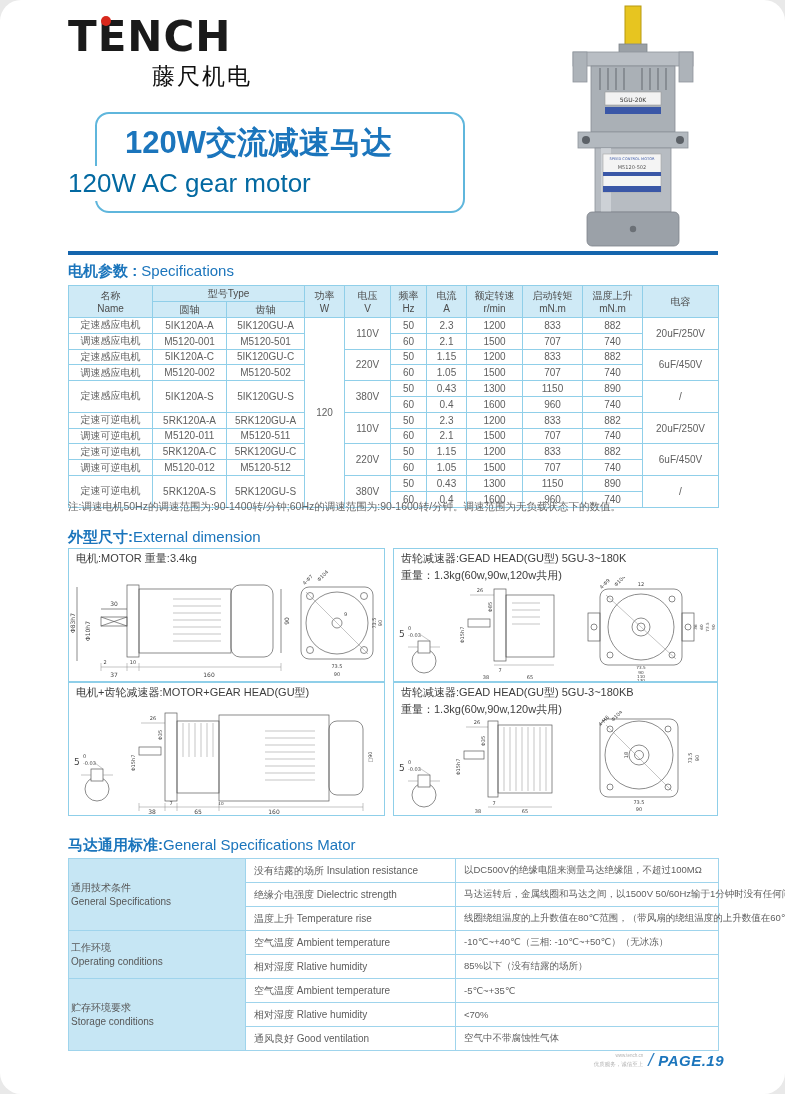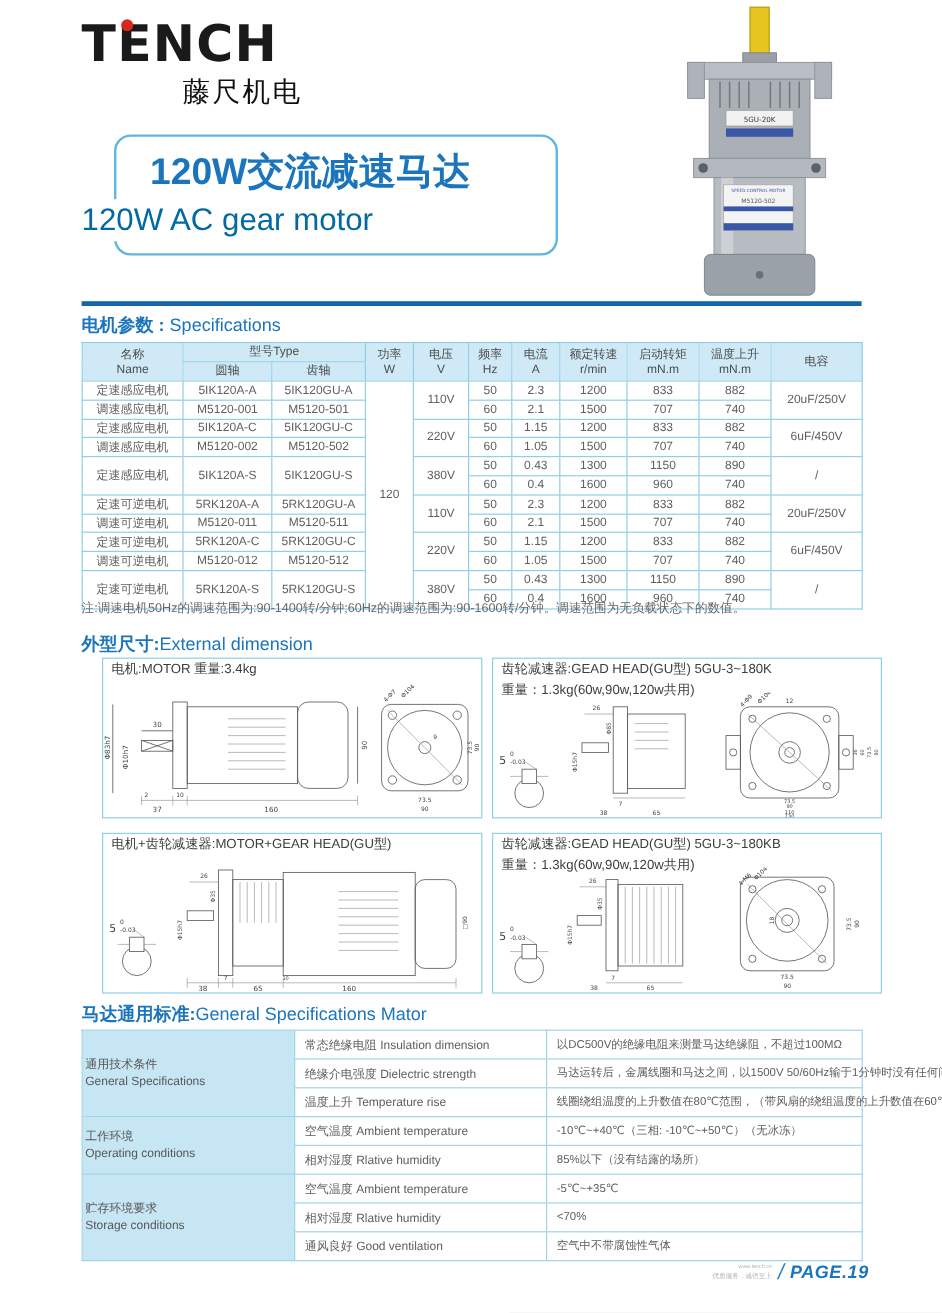--- a/index.html
+++ b/index.html
@@ -4,7 +4,7 @@
 <style>
   html,body{margin:0;padding:0;background:#e9e9e9;}
   .page{position:relative;width:785px;height:1094px;background:#ffffff;margin:0 auto;
-        font-family:"Liberation Sans","DejaVu Sans",sans-serif;overflow:hidden;}
+        font-family:"Liberation Sans","DejaVu Sans",sans-serif;overflow:hidden;border-radius:21px;}
   .content{position:absolute;left:68px;top:0;width:650px;height:1094px;}
 
   

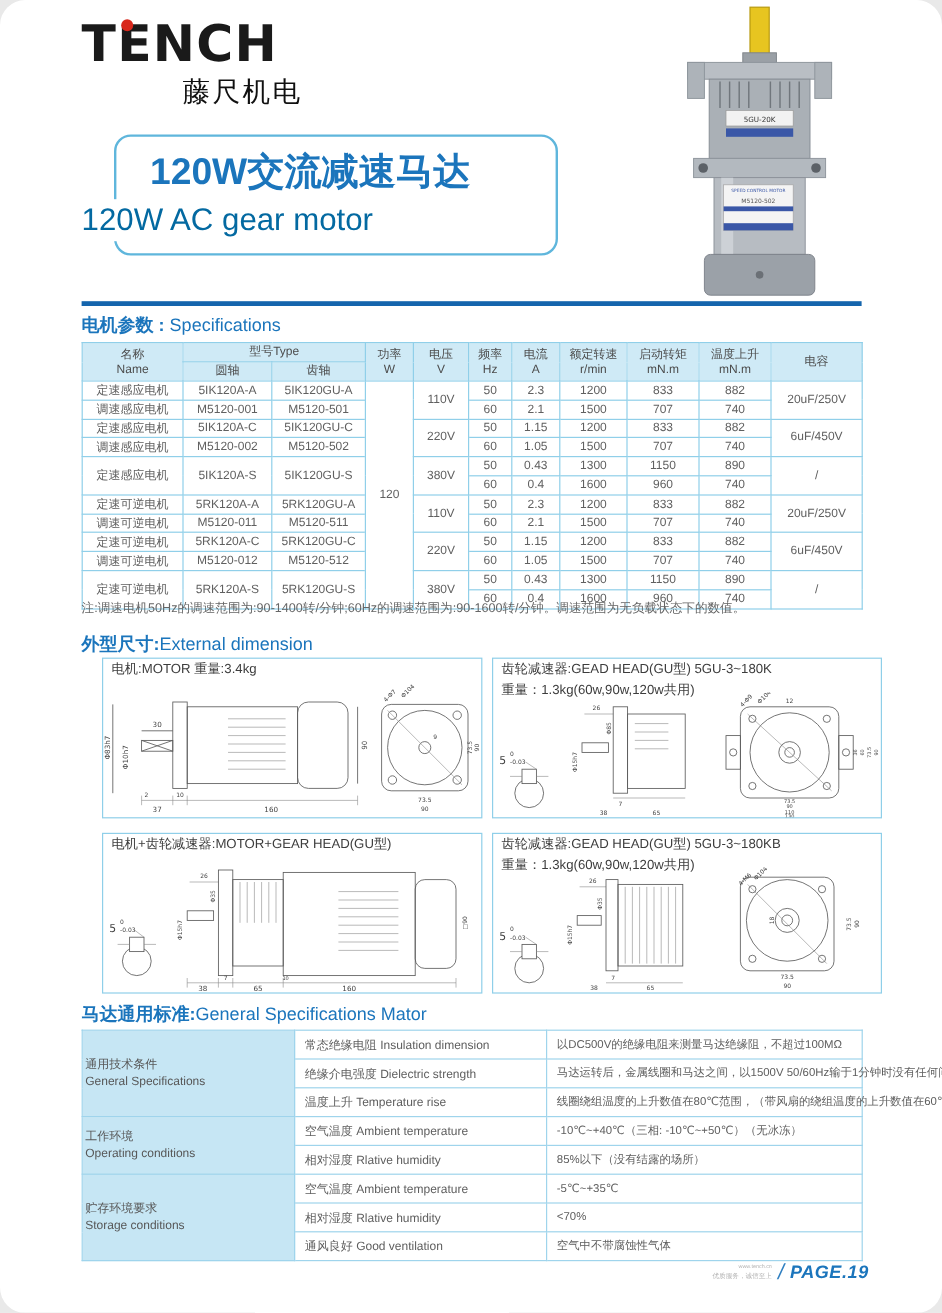--- a/index.html
+++ b/index.html
@@ -40,8 +40,8 @@
   .note{position:absolute;left:0;top:500px;font-size:10.5px;color:#666;white-space:nowrap;}
 
   
-  .panels{position:absolute;left:17px;top:548px;width:650px;display:grid;
-          grid-template-columns:317px 325px;grid-template-rows:134px 134px;gap:12px 8px;}
+  .panels{position:absolute;left:0;top:548px;width:650px;display:grid;
+          grid-template-columns:317px 325px;grid-template-rows:134px 134px;gap:0 8px;}
   .panel{border:1px solid #8fcfe9;position:relative;background:#fff;}
   .ptitle{font-size:11px;color:#3d3d3d;padding:3px 0 0 7px;line-height:1.25;white-space:nowrap;}
   .panel svg{position:absolute;left:0;bottom:0;}

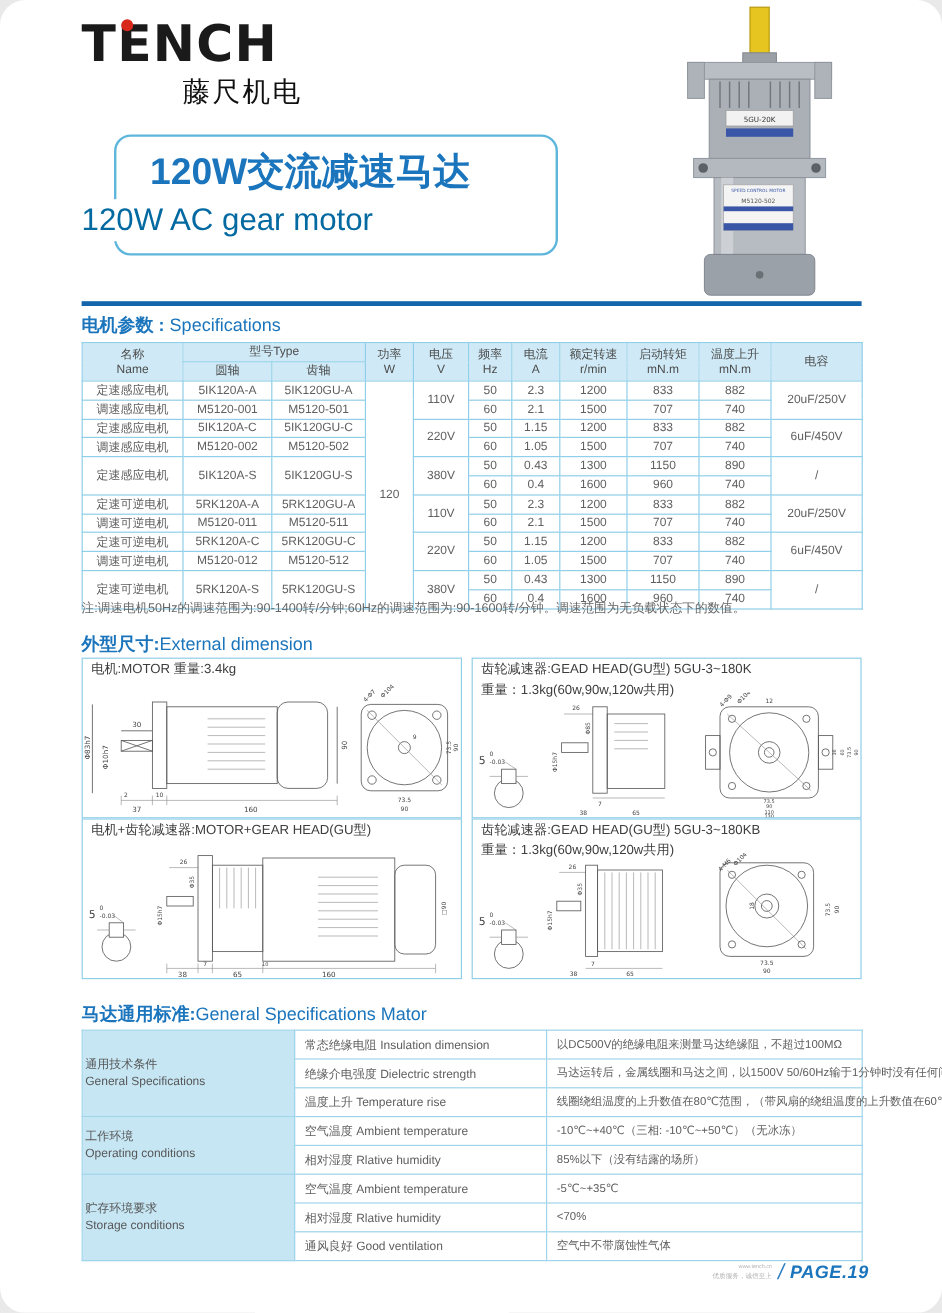--- a/index.html
+++ b/index.html
@@ -573,7 +573,7 @@
         <div>通用技术条件</div>
         <div>General Specifications</div>
       </td>
-      <td>常态绝缘电阻 Insulation dimension</td>
+      <td>没有结露的场所 Insulation resistance</td>
       <td class="val">以DC500V的绝缘电阻来测量马达绝缘阻，不超过100MΩ</td>
     </tr>
     <tr>

